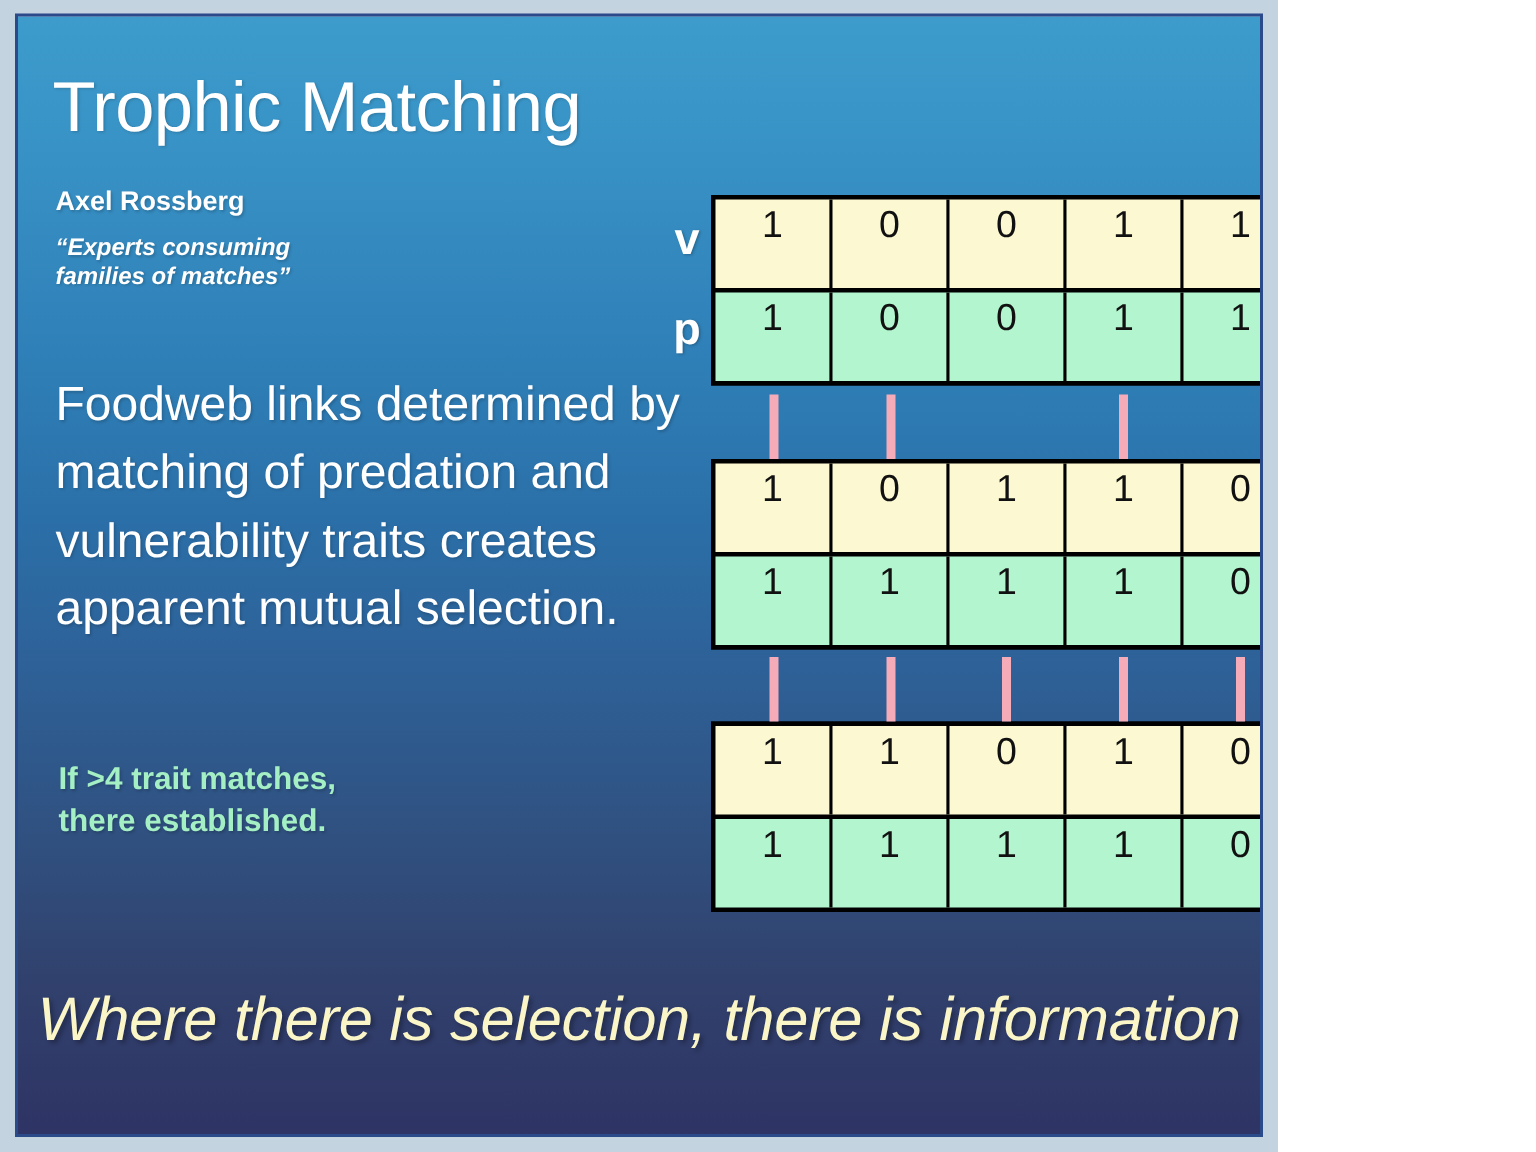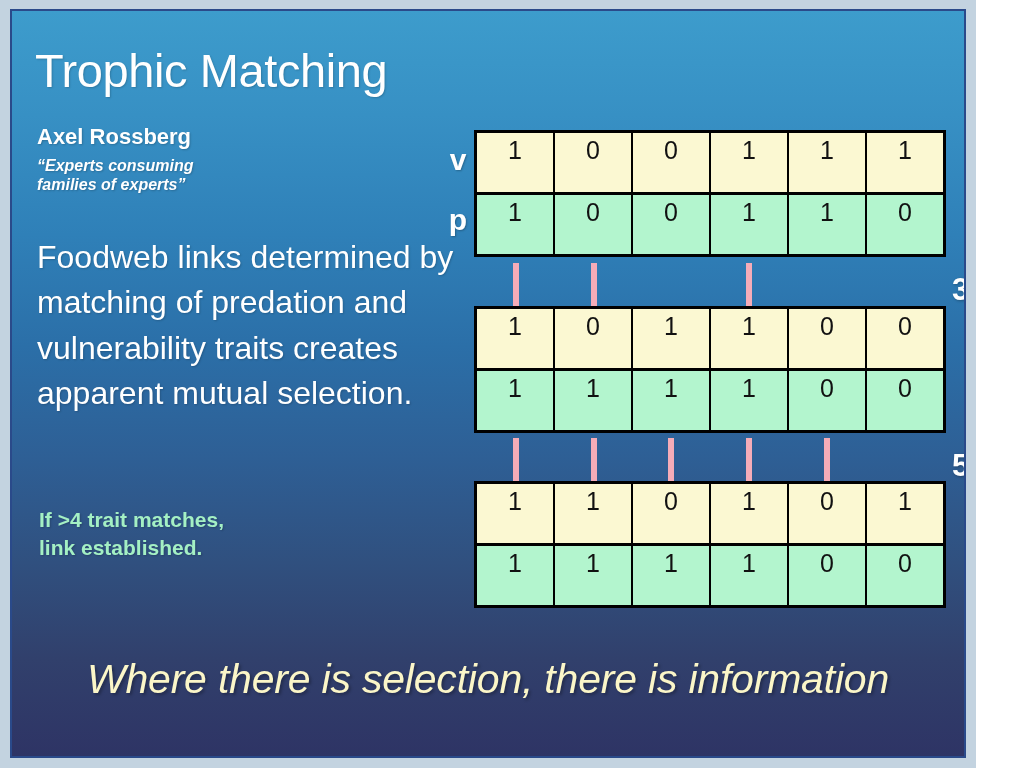--- a/index.html
+++ b/index.html
@@ -17,7 +17,7 @@
 
   #slide-frame {
     position: relative;
-    width: 976px;
+    width: 852px;
     height: 768px;
     box-sizing: border-box;
     background: #c3d3e0;

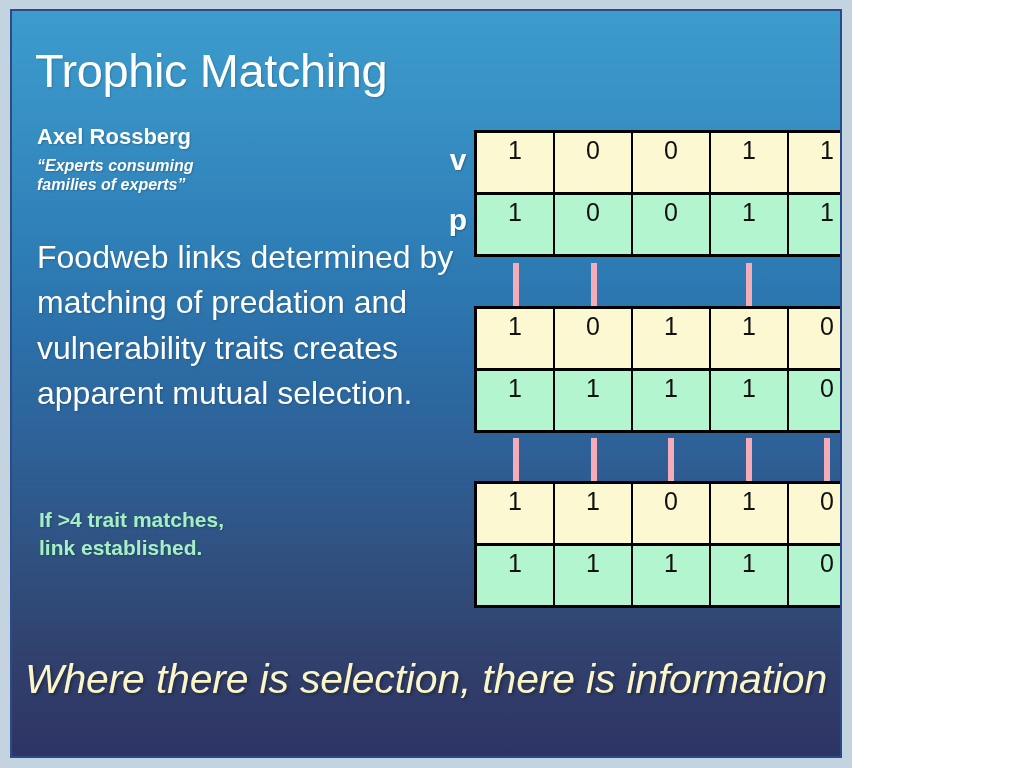--- a/index.html
+++ b/index.html
@@ -60,7 +60,7 @@
     position: absolute;
     left: 25px;
     top: 113px;
-    font-size: 22px;
+    font-size: 18px;
     font-weight: bold;
     color: #ffffff;
     text-shadow: 1px 1px 2px rgba(0,0,0,0.2);

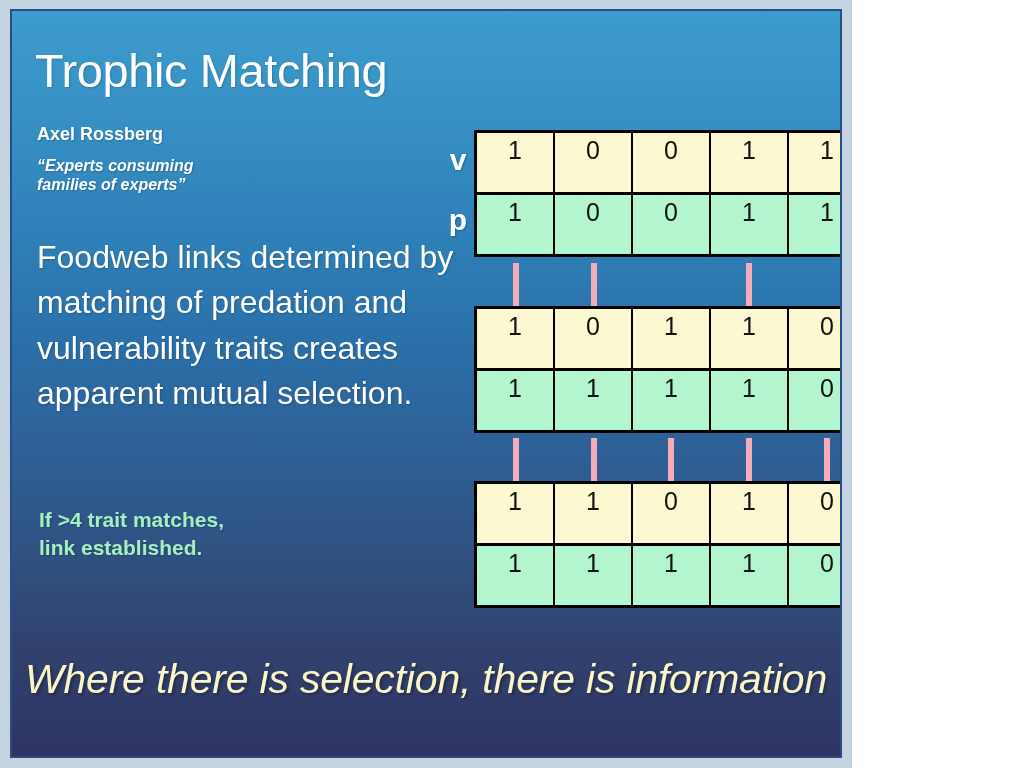--- a/index.html
+++ b/index.html
@@ -198,7 +198,7 @@
 
     <div id="quote">
       <span class="qline">“Experts consuming</span>
-      <span class="qline">families of experts”</span>
+      <span class="qline">families of matches”</span>
     </div>
 
     <div id="body-text">Foodweb links determined by matching of predation and vulnerability traits creates apparent mutual selection.</div>

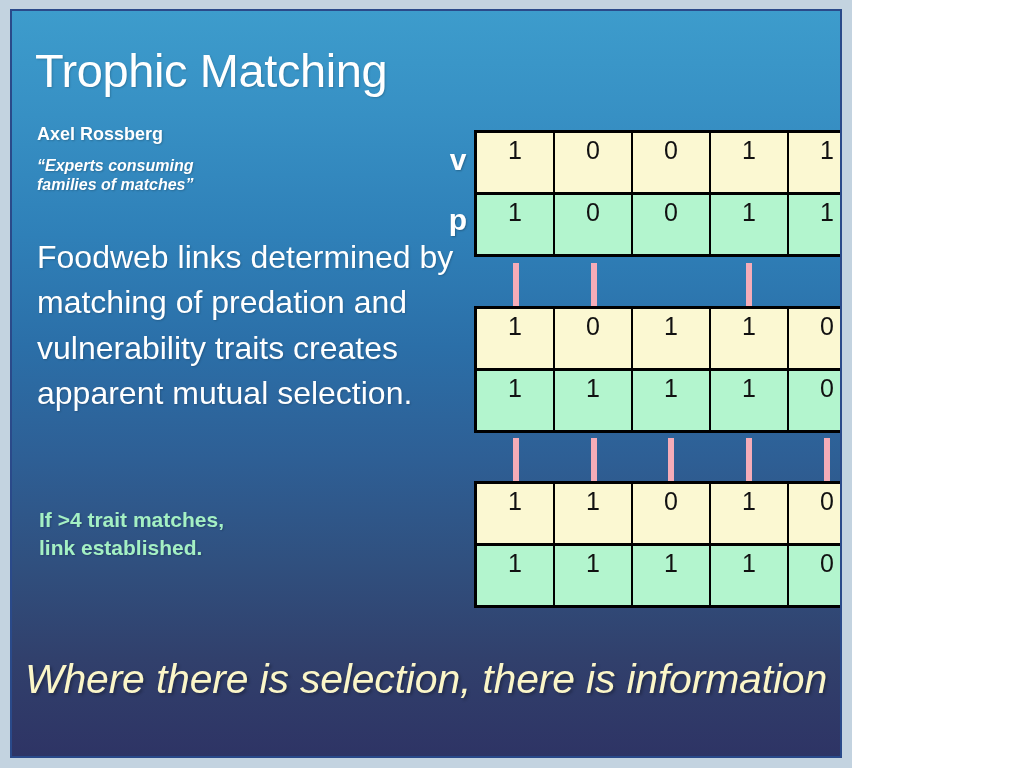--- a/index.html
+++ b/index.html
@@ -83,7 +83,7 @@
   #body-text {
     position: absolute;
     left: 25px;
-    top: 224px;
+    top: 236px;
     width: 440px;
     font-size: 32px;
     line-height: 1.42;

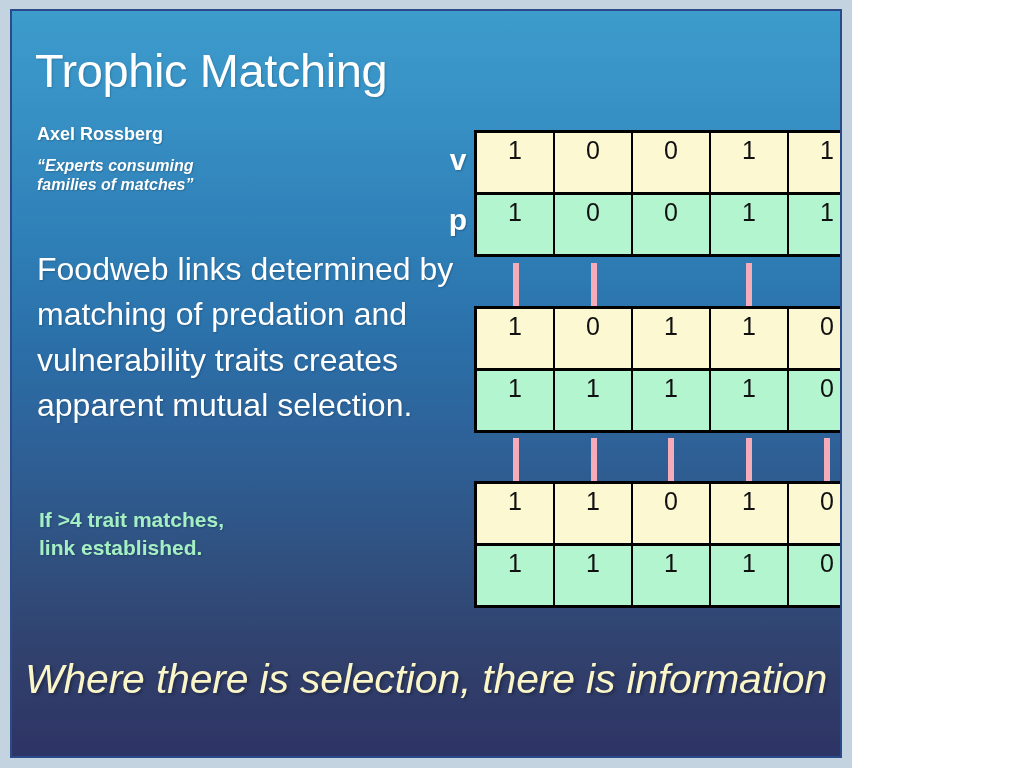--- a/index.html
+++ b/index.html
@@ -205,7 +205,7 @@
 
     <div id="rule-text">
       <span class="rline">If &gt;4 trait matches,</span>
-      <span class="rline">link established.</span>
+      <span class="rline">there established.</span>
     </div>
 
     <div class="row-label" id="label-v">v</div>

